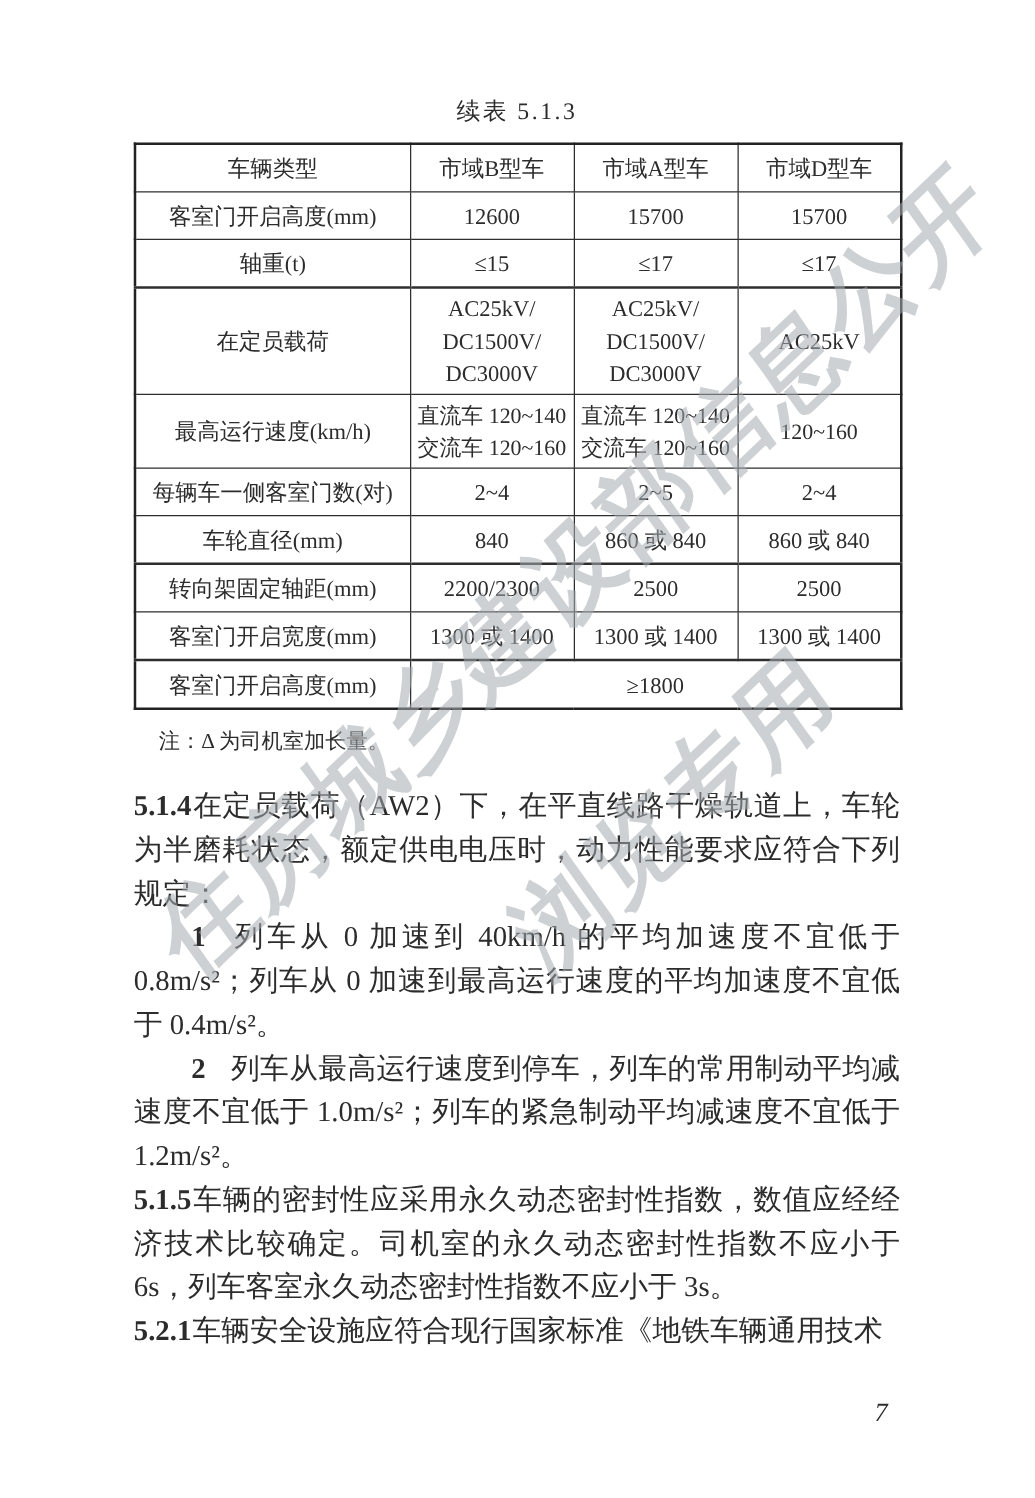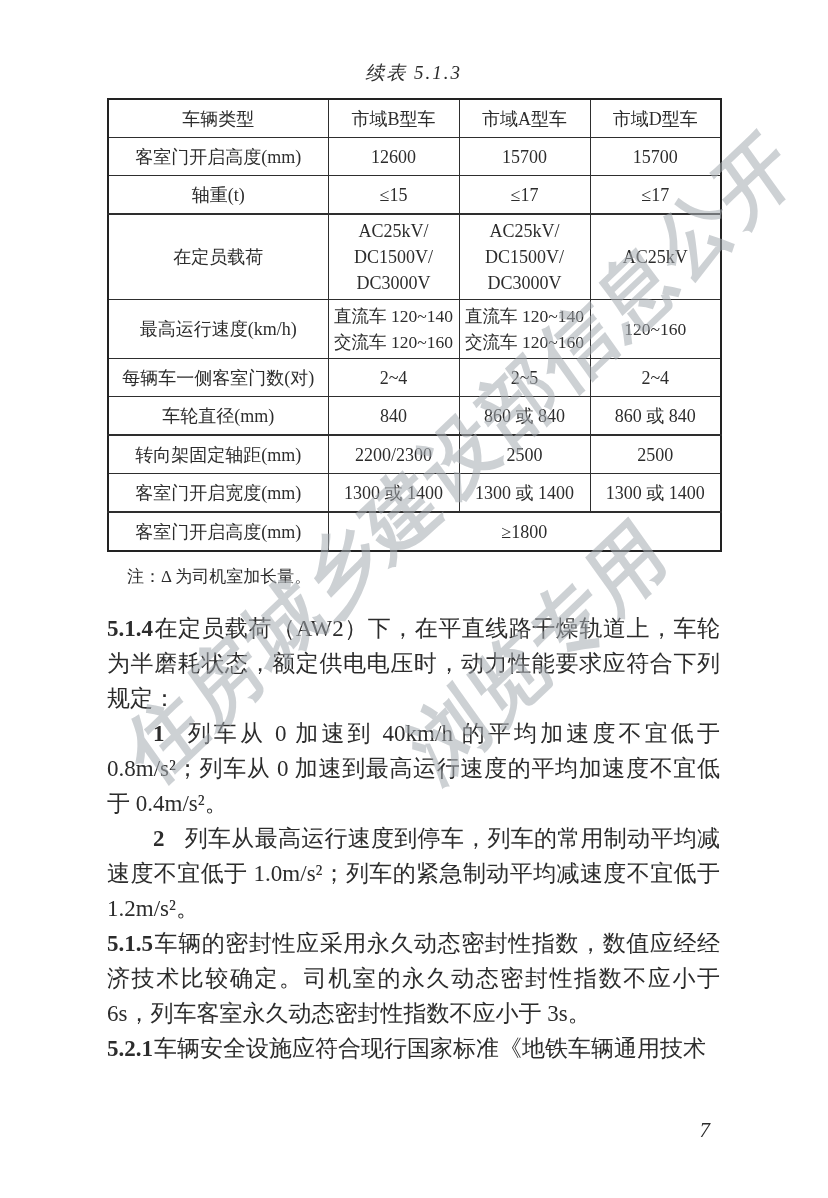--- a/index.html
+++ b/index.html
@@ -36,12 +36,11 @@
   }
   
   .table-title{
-    padding-top:60px;
+    padding-top:76px;
     text-align:center;
     font-size:19px;
     letter-spacing:2px;
     margin-bottom:12px;
-    font-style:italic;
   }
   table.spec{
     border-collapse:collapse;

